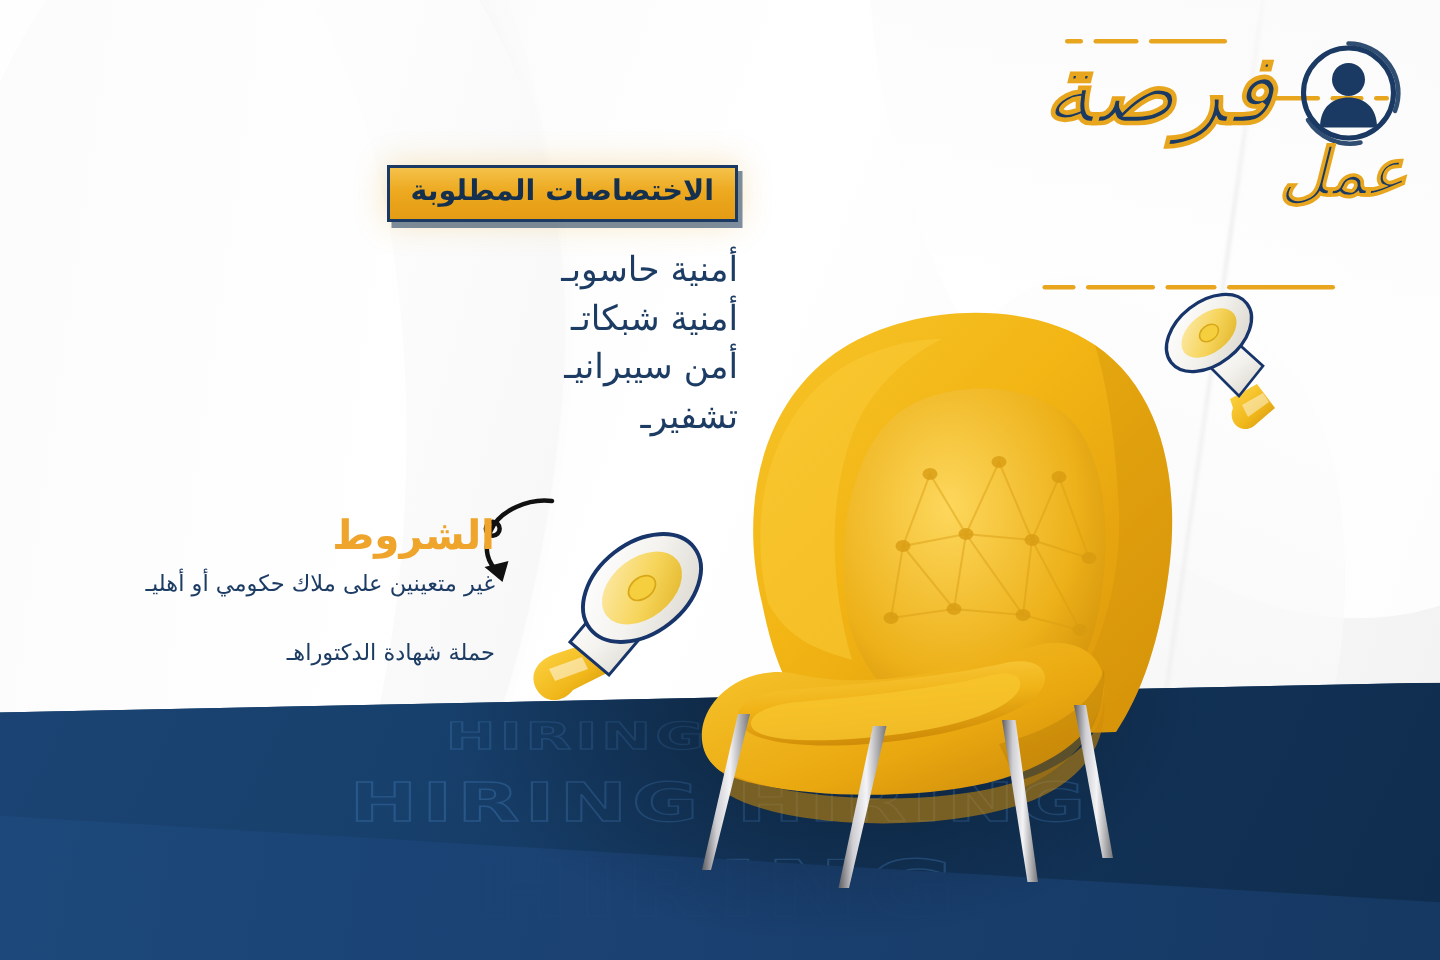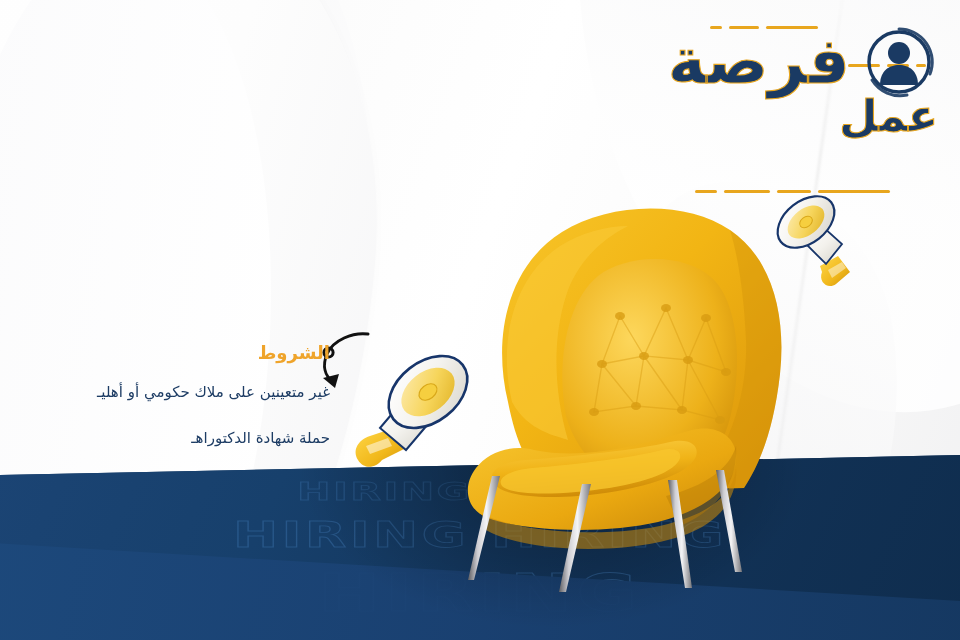--- a/index.html
+++ b/index.html
@@ -64,7 +64,7 @@
   .hr4{font-size:100px;transform:scaleY(.74);opacity:.85;}
 
   
-  .headline{position:absolute;right:22px;top:22px;width:330px;text-align:right;}
+  .headline{position:absolute;right:22px;top:22px;width:330px;text-align:right;font-style:italic;}
   .hl-line{position:relative;direction:rtl;}
   .hl-word{
      font-size:64px;font-weight:bold;color:#1a3a63;

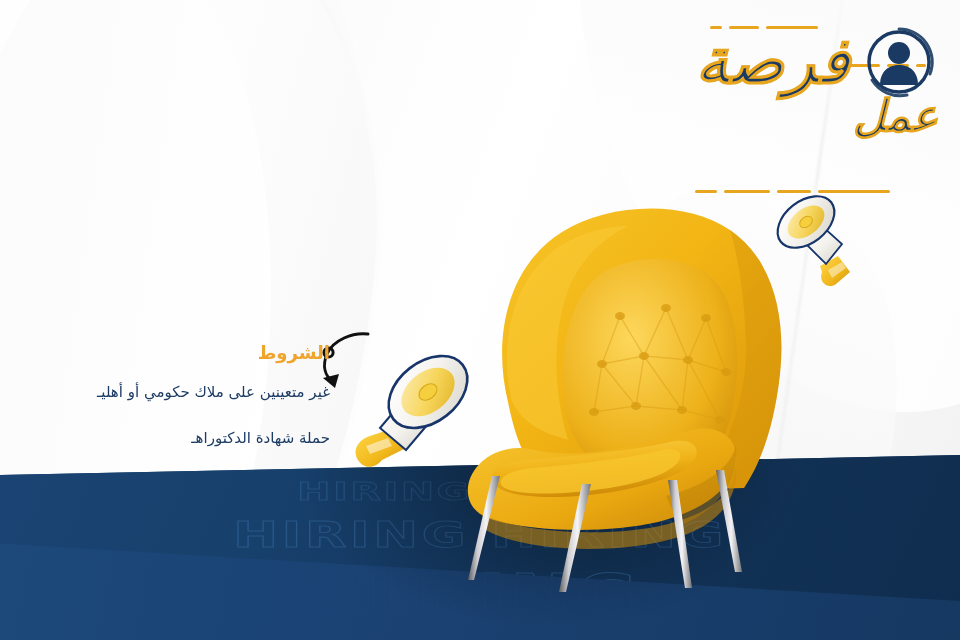--- a/index.html
+++ b/index.html
@@ -359,6 +359,23 @@
     </div>
   </div>
 
+  <div class="spec">
+    <div class="spec-badge">الاختصاصات المطلوبة</div>
+    <ul class="spec-list">
+      <li>
+        <span>أمنية حاسوب</span><span class="dashmark">ـ</span>
+      </li>
+      <li>
+        <span>أمنية شبكات</span><span class="dashmark">ـ</span>
+      </li>
+      <li>
+        <span>أمن سيبراني</span><span class="dashmark">ـ</span>
+      </li>
+      <li>
+        <span>تشفير</span><span class="dashmark">ـ</span>
+      </li>
+    </ul>
+  </div>
 
   <div class="cond">
     <div class="cond-title">الشروط</div>

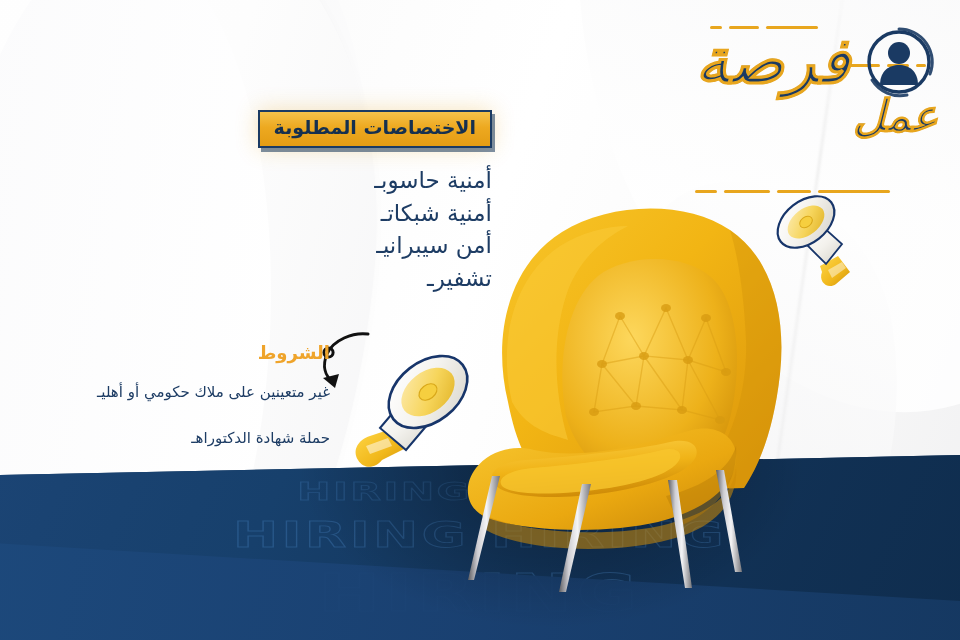--- a/index.html
+++ b/index.html
@@ -109,7 +109,7 @@
 
   
   .cond{position:absolute;right:630px;top:344px;width:262px;text-align:right;}
-  .cond-title{font-size:18px;font-weight:bold;color:#efa42b;line-height:1;margin-bottom:20px;}
+  .cond-title{font-size:27px;font-weight:bold;color:#efa42b;line-height:1;margin-bottom:8px;}
   .cond-list{list-style:none;padding:0;margin:0;}
   .cond-list li{font-size:15px;color:#1d3c64;line-height:1.34;}
   .cond-list li + li{margin-top:26px;}

